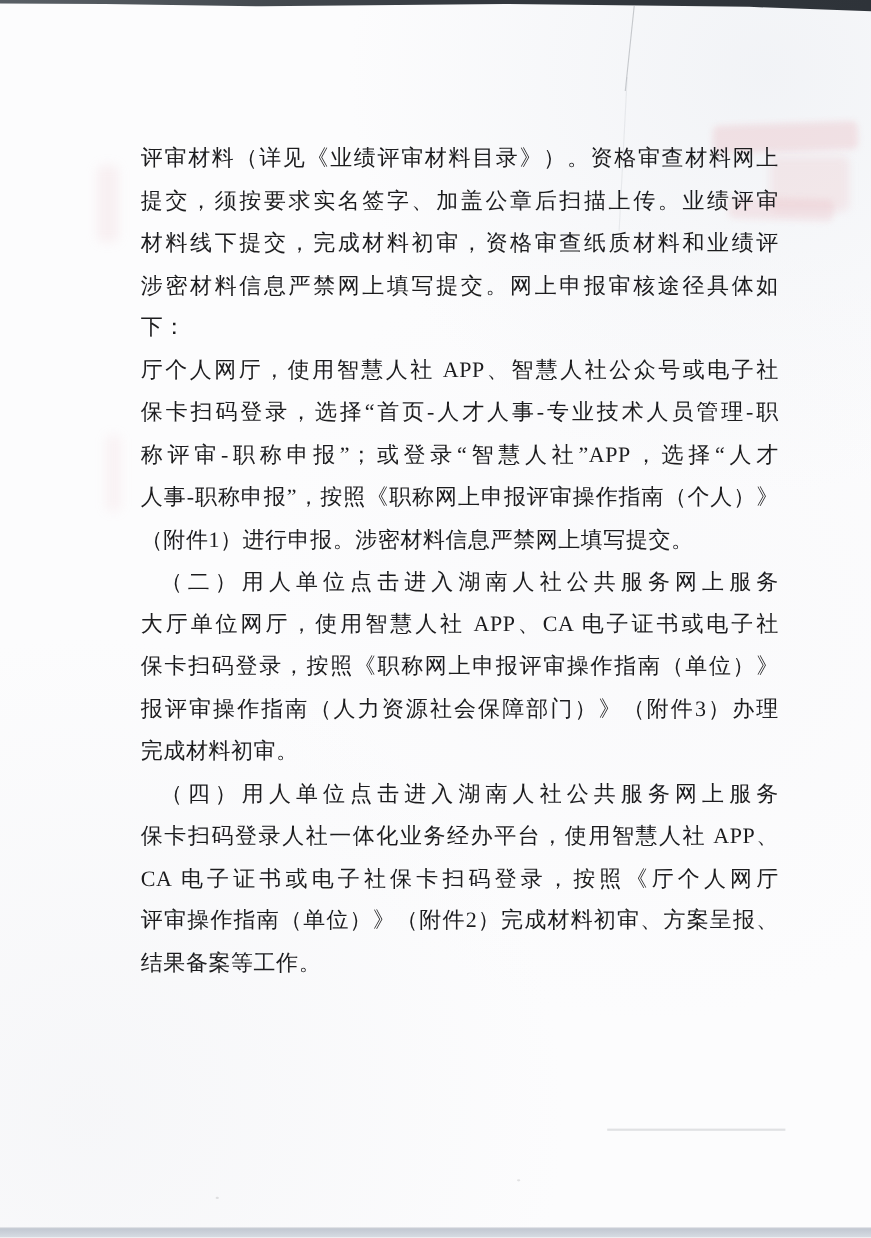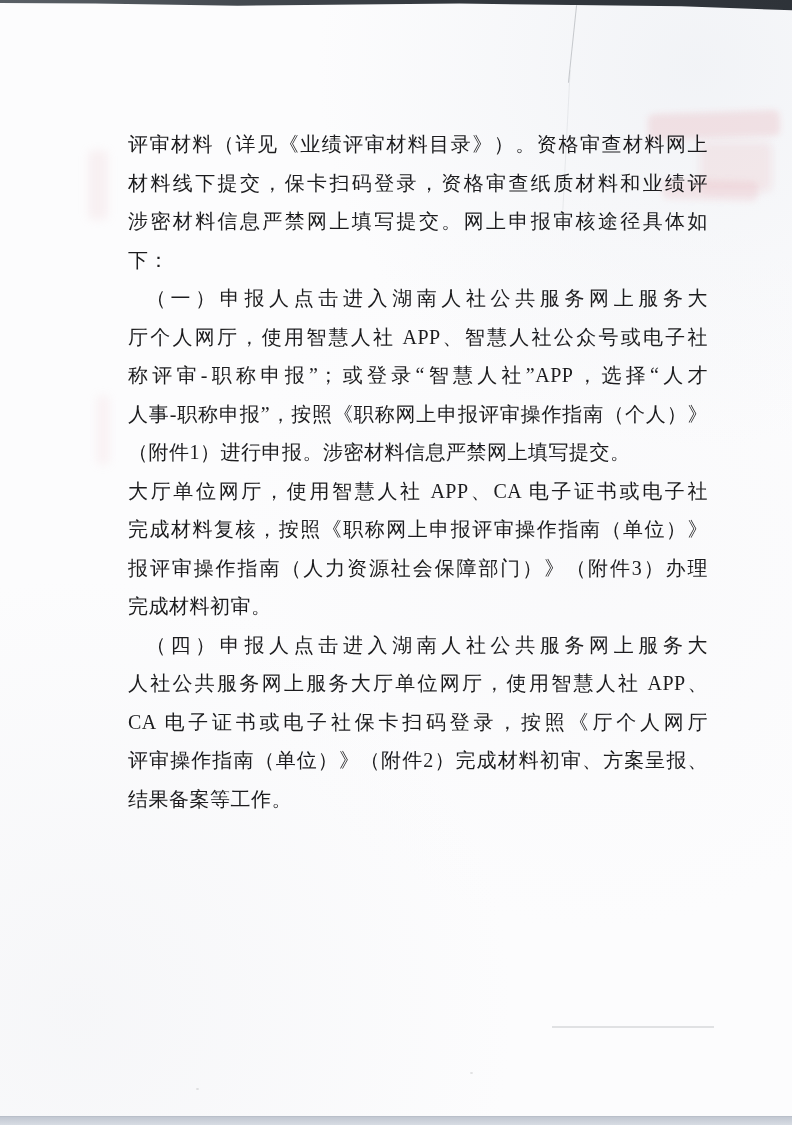--- a/index.html
+++ b/index.html
@@ -102,6 +102,7 @@
 
   <div class="doc">
       <div class="line">评审材料（详见《业绩评审材料目录》）。资格审查材料网上</div>
+      <div class="line">提交，须按要求实名签字、加盖公章后扫描上传。业绩评审</div>
       <div class="line">材料线下提交，保卡扫码登录，资格审查纸质材料和业绩评</div>
       <div class="line">涉密材料信息严禁网上填写提交。网上申报审核途径具体如</div>
       <div class="line no-just">下：</div>

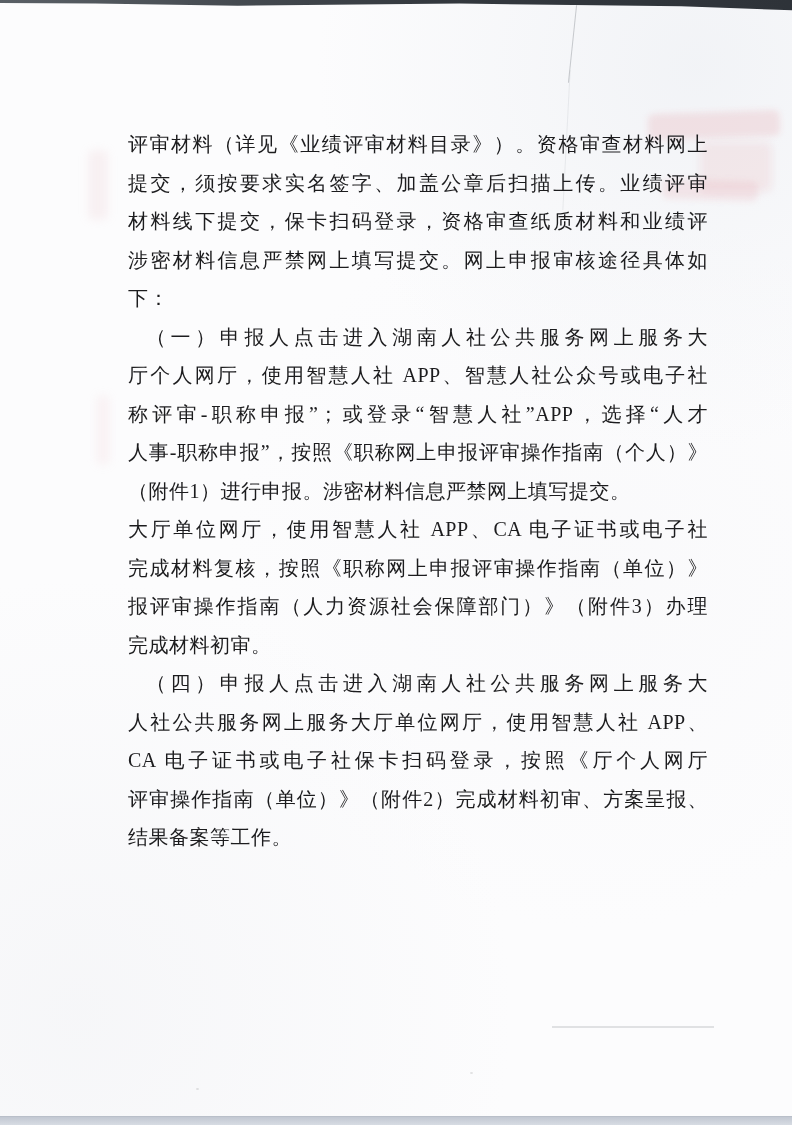--- a/index.html
+++ b/index.html
@@ -103,7 +103,7 @@
   <div class="doc">
       <div class="line">评审材料（详见《业绩评审材料目录》）。资格审查材料网上</div>
       <div class="line">提交，须按要求实名签字、加盖公章后扫描上传。业绩评审</div>
-      <div class="line">材料线下提交，保卡扫码登录，资格审查纸质材料和业绩评</div>
+      <div class="line">材料线下提交，完成材料初审，资格审查纸质材料和业绩评</div>
       <div class="line">涉密材料信息严禁网上填写提交。网上申报审核途径具体如</div>
       <div class="line no-just">下：</div>
       <div class="line indent">（一）申报人点击进入湖南人社公共服务网上服务大</div>

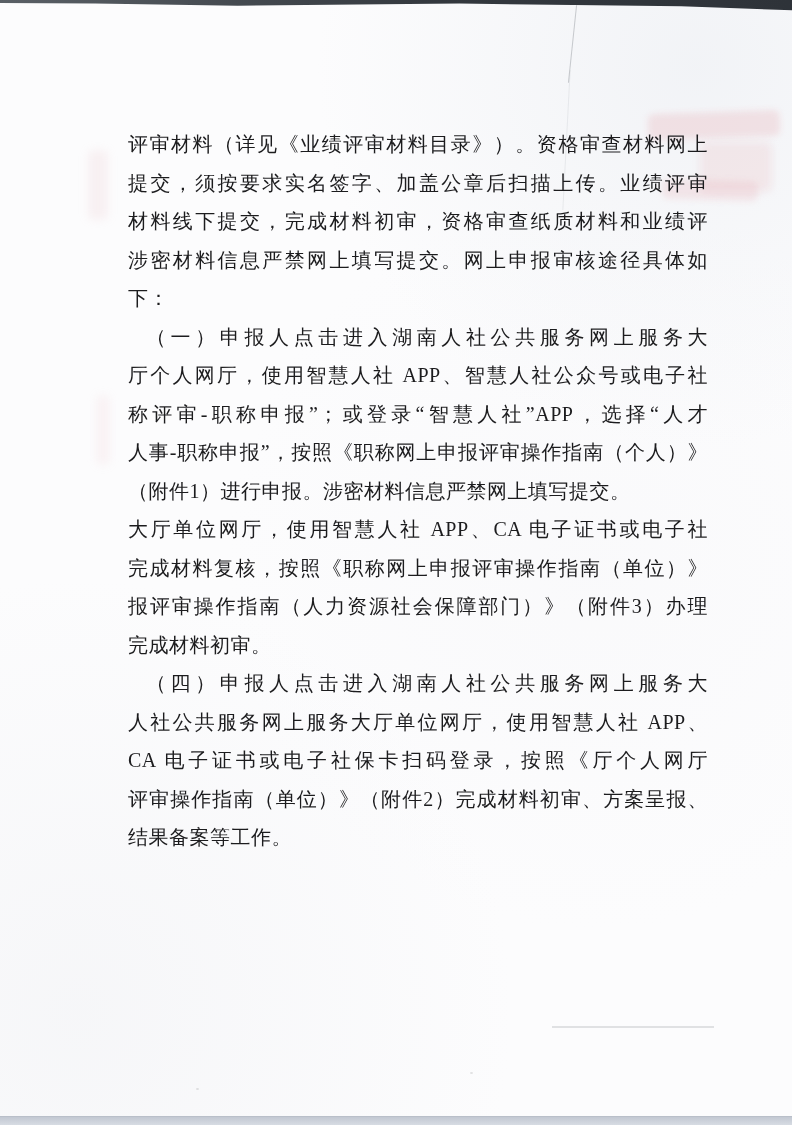--- a/index.html
+++ b/index.html
@@ -106,7 +106,6 @@
       <div class="line">材料线下提交，完成材料初审，资格审查纸质材料和业绩评</div>
       <div class="line">涉密材料信息严禁网上填写提交。网上申报审核途径具体如</div>
       <div class="line no-just">下：</div>
-      <div class="line indent">（一）申报人点击进入湖南人社公共服务网上服务大</div>
       <div class="line">厅个人网厅，使用智慧人社 APP、智慧人社公众号或电子社</div>
       <div class="line">称评审-职称申报”；或登录“智慧人社”APP，选择“人才</div>
       <div class="line">人事-职称申报”，按照《职称网上申报评审操作指南（个人）》</div>

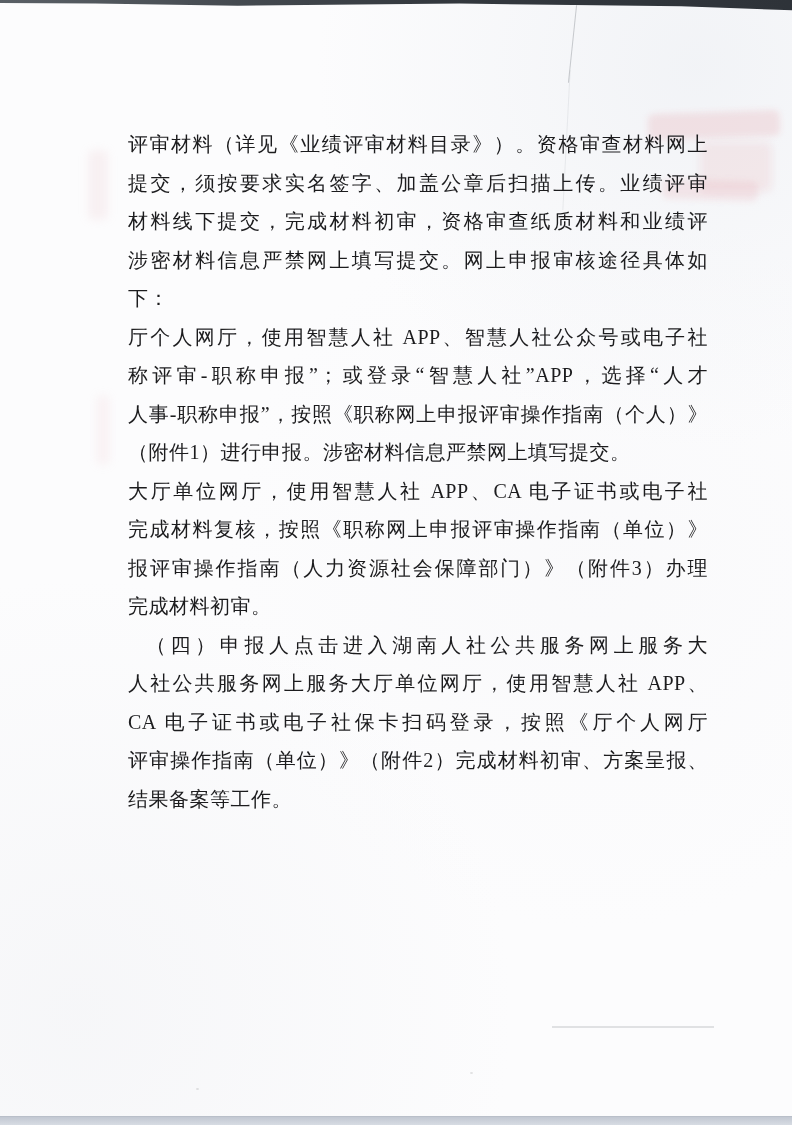--- a/index.html
+++ b/index.html
@@ -107,6 +107,7 @@
       <div class="line">涉密材料信息严禁网上填写提交。网上申报审核途径具体如</div>
       <div class="line no-just">下：</div>
       <div class="line">厅个人网厅，使用智慧人社 APP、智慧人社公众号或电子社</div>
+      <div class="line">保卡扫码登录，选择“首页-人才人事-专业技术人员管理-职</div>
       <div class="line">称评审-职称申报”；或登录“智慧人社”APP，选择“人才</div>
       <div class="line">人事-职称申报”，按照《职称网上申报评审操作指南（个人）》</div>
       <div class="line no-just">（附件1）进行申报。涉密材料信息严禁网上填写提交。</div>

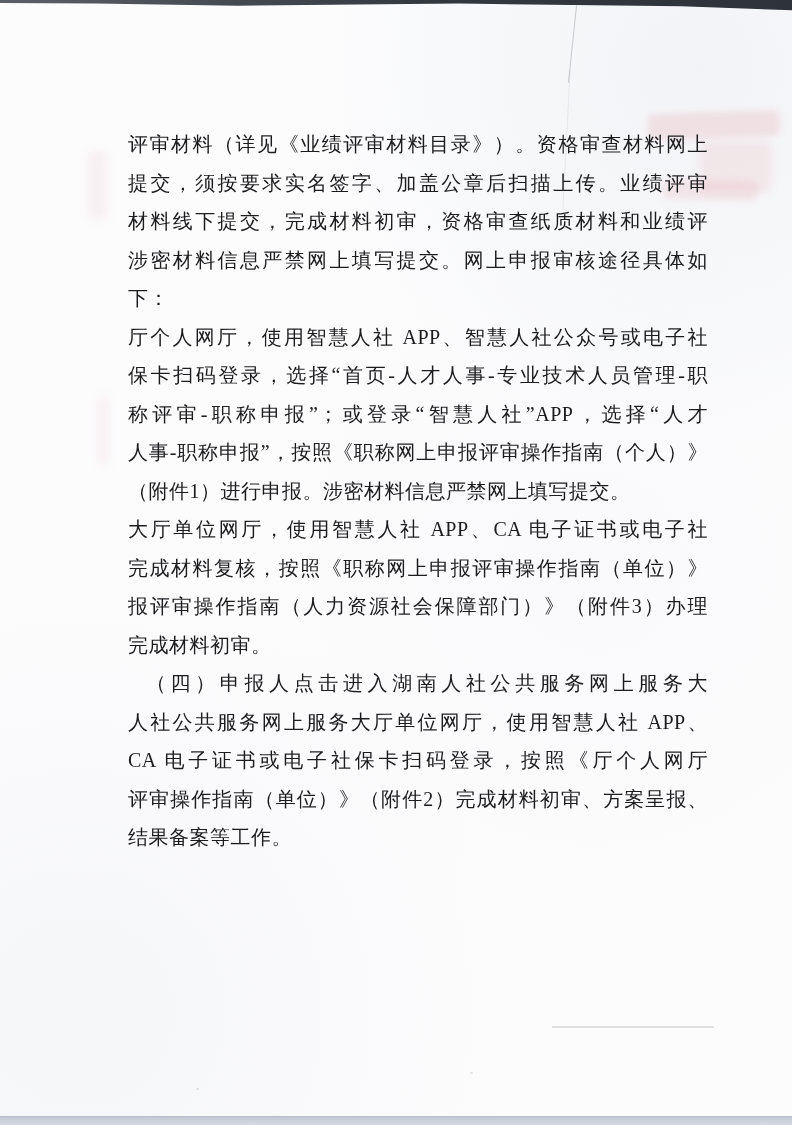--- a/index.html
+++ b/index.html
@@ -111,6 +111,7 @@
       <div class="line">称评审-职称申报”；或登录“智慧人社”APP，选择“人才</div>
       <div class="line">人事-职称申报”，按照《职称网上申报评审操作指南（个人）》</div>
       <div class="line no-just">（附件1）进行申报。涉密材料信息严禁网上填写提交。</div>
+      <div class="line indent">（二）用人单位点击进入湖南人社公共服务网上服务</div>
       <div class="line">大厅单位网厅，使用智慧人社 APP、CA 电子证书或电子社</div>
       <div class="line">完成材料复核，按照《职称网上申报评审操作指南（单位）》</div>
       <div class="line">报评审操作指南（人力资源社会保障部门）》（附件3）办理</div>

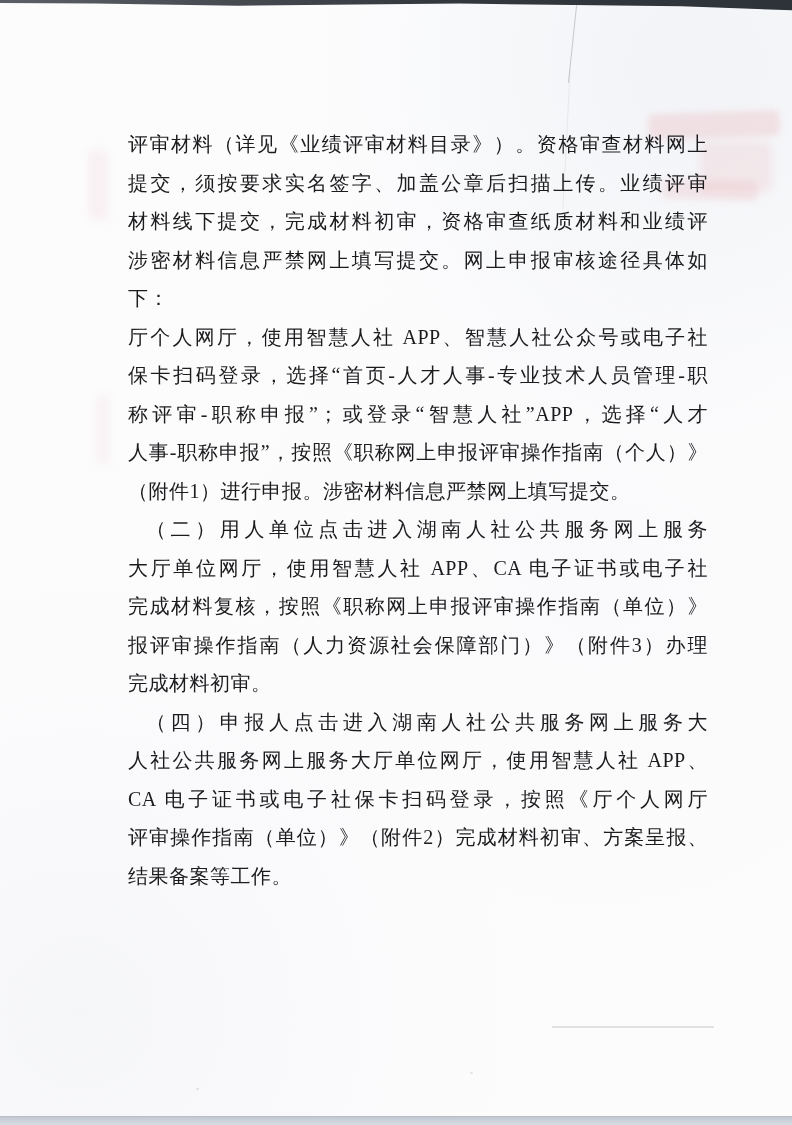--- a/index.html
+++ b/index.html
@@ -113,7 +113,7 @@
       <div class="line no-just">（附件1）进行申报。涉密材料信息严禁网上填写提交。</div>
       <div class="line indent">（二）用人单位点击进入湖南人社公共服务网上服务</div>
       <div class="line">大厅单位网厅，使用智慧人社 APP、CA 电子证书或电子社</div>
-      <div class="line">完成材料复核，按照《职称网上申报评审操作指南（单位）》</div>
+      <div class="line">保卡扫码登录，按照《职称网上申报评审操作指南（单位）》</div>
       <div class="line">报评审操作指南（人力资源社会保障部门）》（附件3）办理</div>
       <div class="line no-just">完成材料初审。</div>
       <div class="line indent">（四）申报人点击进入湖南人社公共服务网上服务大</div>

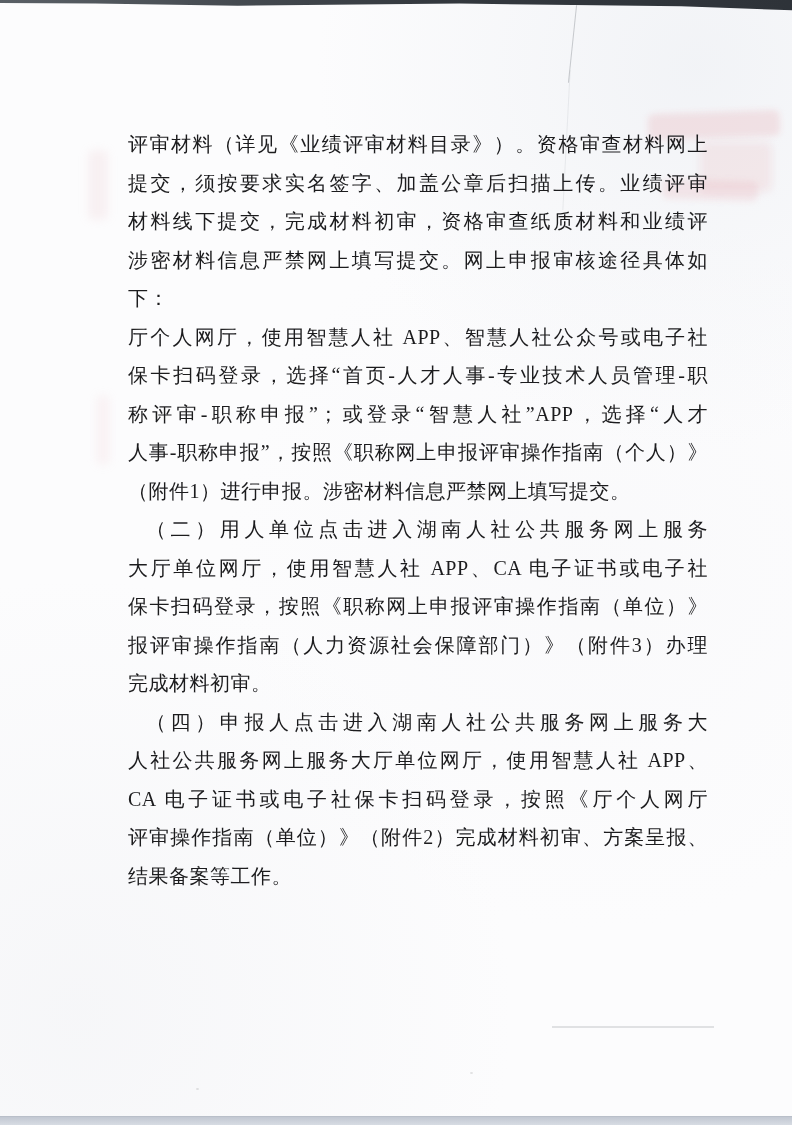--- a/index.html
+++ b/index.html
@@ -116,7 +116,7 @@
       <div class="line">保卡扫码登录，按照《职称网上申报评审操作指南（单位）》</div>
       <div class="line">报评审操作指南（人力资源社会保障部门）》（附件3）办理</div>
       <div class="line no-just">完成材料初审。</div>
-      <div class="line indent">（四）申报人点击进入湖南人社公共服务网上服务大</div>
+      <div class="line indent">（四）用人单位点击进入湖南人社公共服务网上服务</div>
       <div class="line">人社公共服务网上服务大厅单位网厅，使用智慧人社 APP、</div>
       <div class="line">CA 电子证书或电子社保卡扫码登录，按照《厅个人网厅</div>
       <div class="line">评审操作指南（单位）》（附件2）完成材料初审、方案呈报、</div>

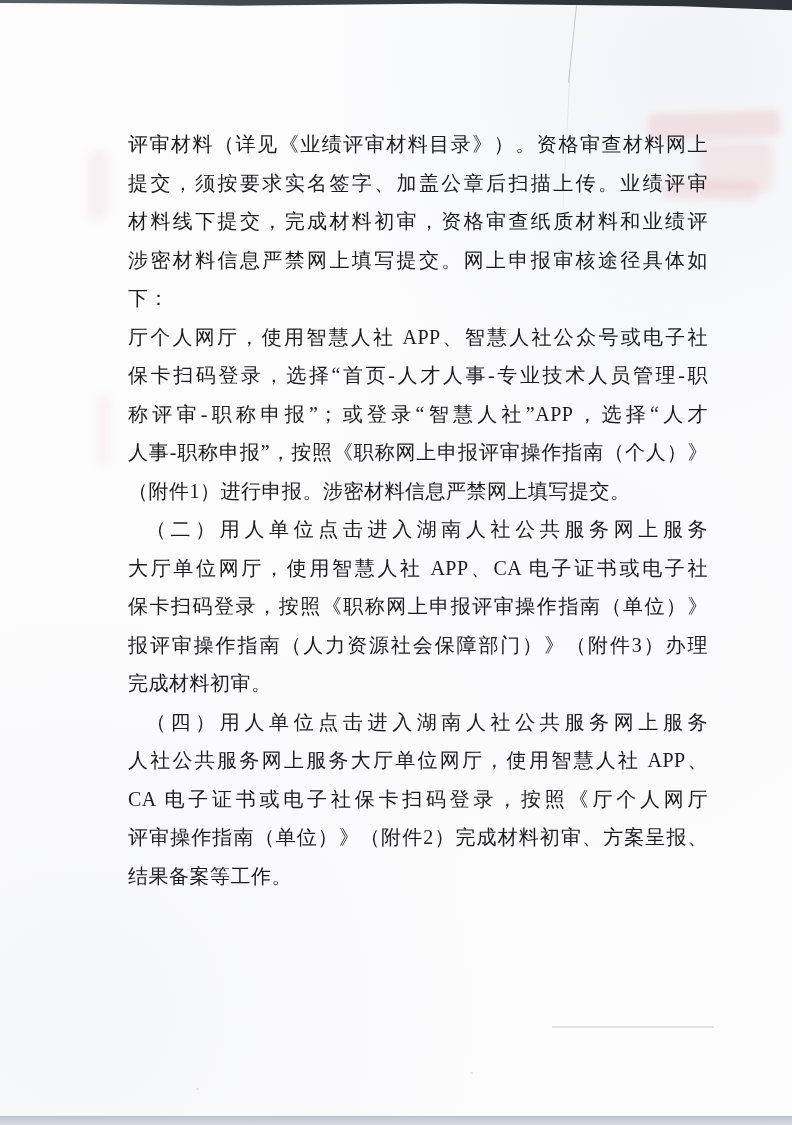--- a/index.html
+++ b/index.html
@@ -117,7 +117,7 @@
       <div class="line">报评审操作指南（人力资源社会保障部门）》（附件3）办理</div>
       <div class="line no-just">完成材料初审。</div>
       <div class="line indent">（四）用人单位点击进入湖南人社公共服务网上服务</div>
-      <div class="line">人社公共服务网上服务大厅单位网厅，使用智慧人社 APP、</div>
+      <div class="line">保卡扫码登录人社一体化业务经办平台，使用智慧人社 APP、</div>
       <div class="line">CA 电子证书或电子社保卡扫码登录，按照《厅个人网厅</div>
       <div class="line">评审操作指南（单位）》（附件2）完成材料初审、方案呈报、</div>
       <div class="line no-just">结果备案等工作。</div>

